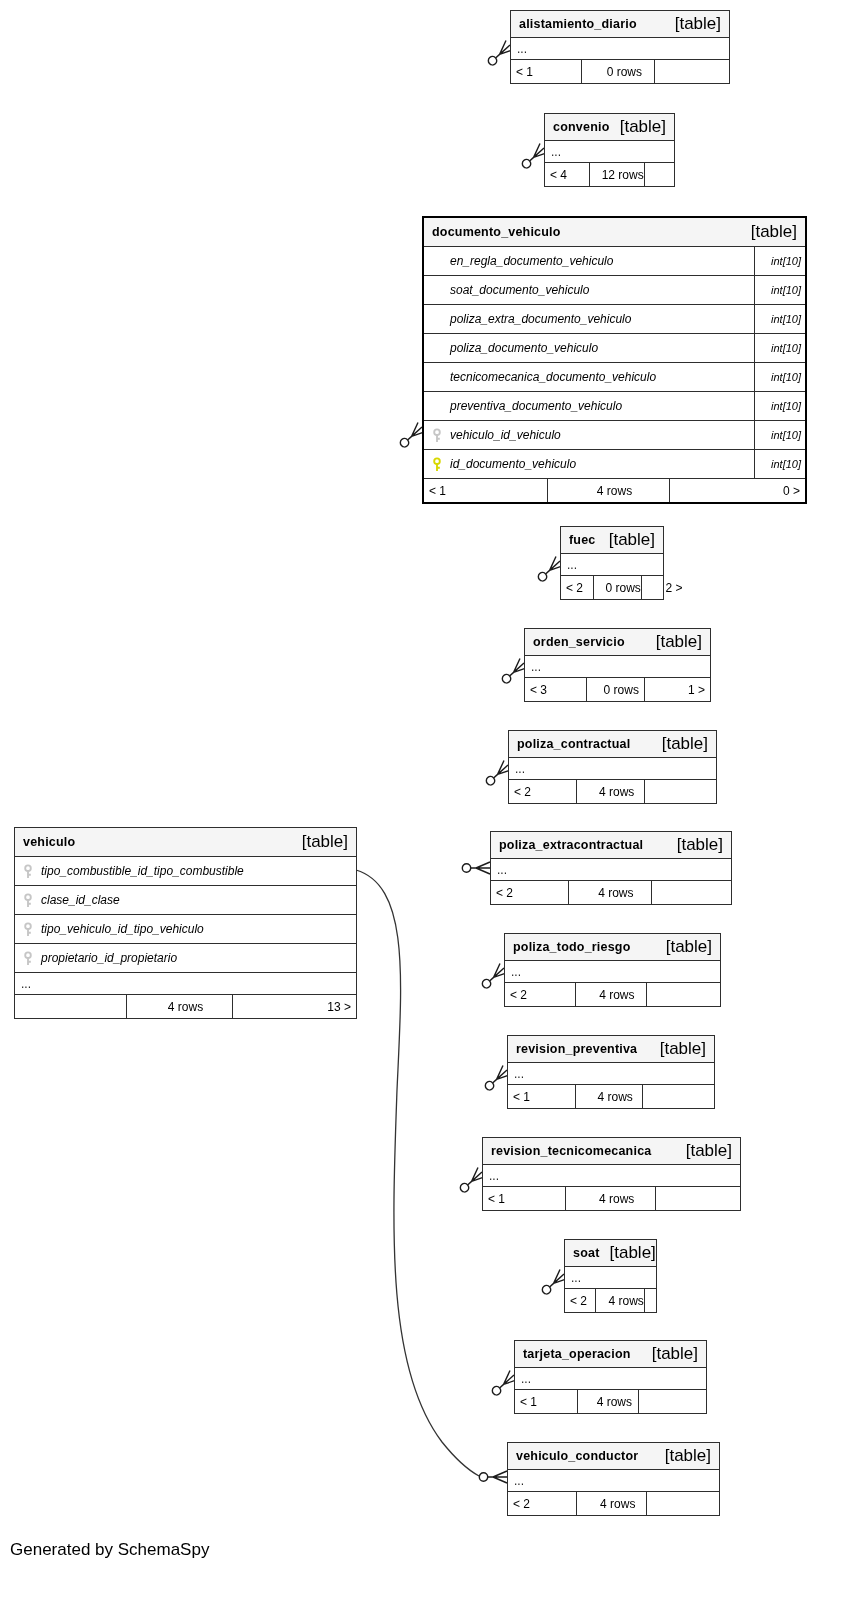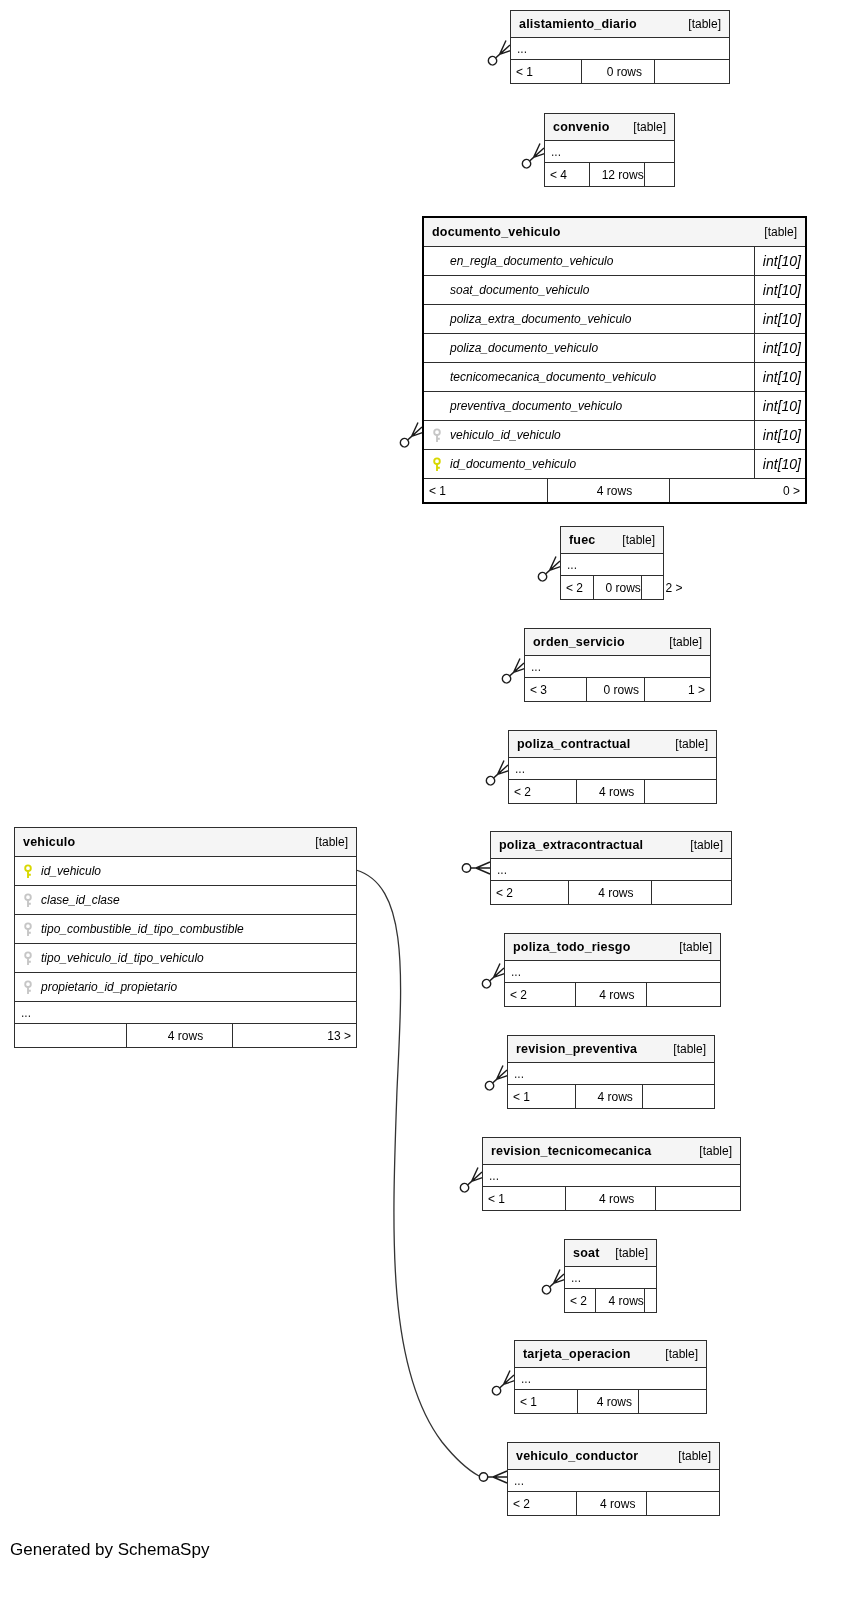--- a/index.html
+++ b/index.html
@@ -20,7 +20,7 @@
     background:#f5f5f5; height:26px; padding:0 8px; }
   .tbl.main .tbl-header, .tbl.big .tbl-header { height:28px; }
   .tbl-title { font-weight:bold; font-size:12.5px; letter-spacing:.2px; white-space:nowrap; }
-  .tbl-tag { font-size:12px; white-space:nowrap; margin-left:10px; }
+  .tbl-tag { font-size:17px; white-space:nowrap; margin-left:10px; }
 
   .col-row { display:flex; align-items:center; height:27px; position:relative; padding-left:8px; }
   .tbl.main .col-row, .tbl.big .col-row { height:28px;font-style:italic; }

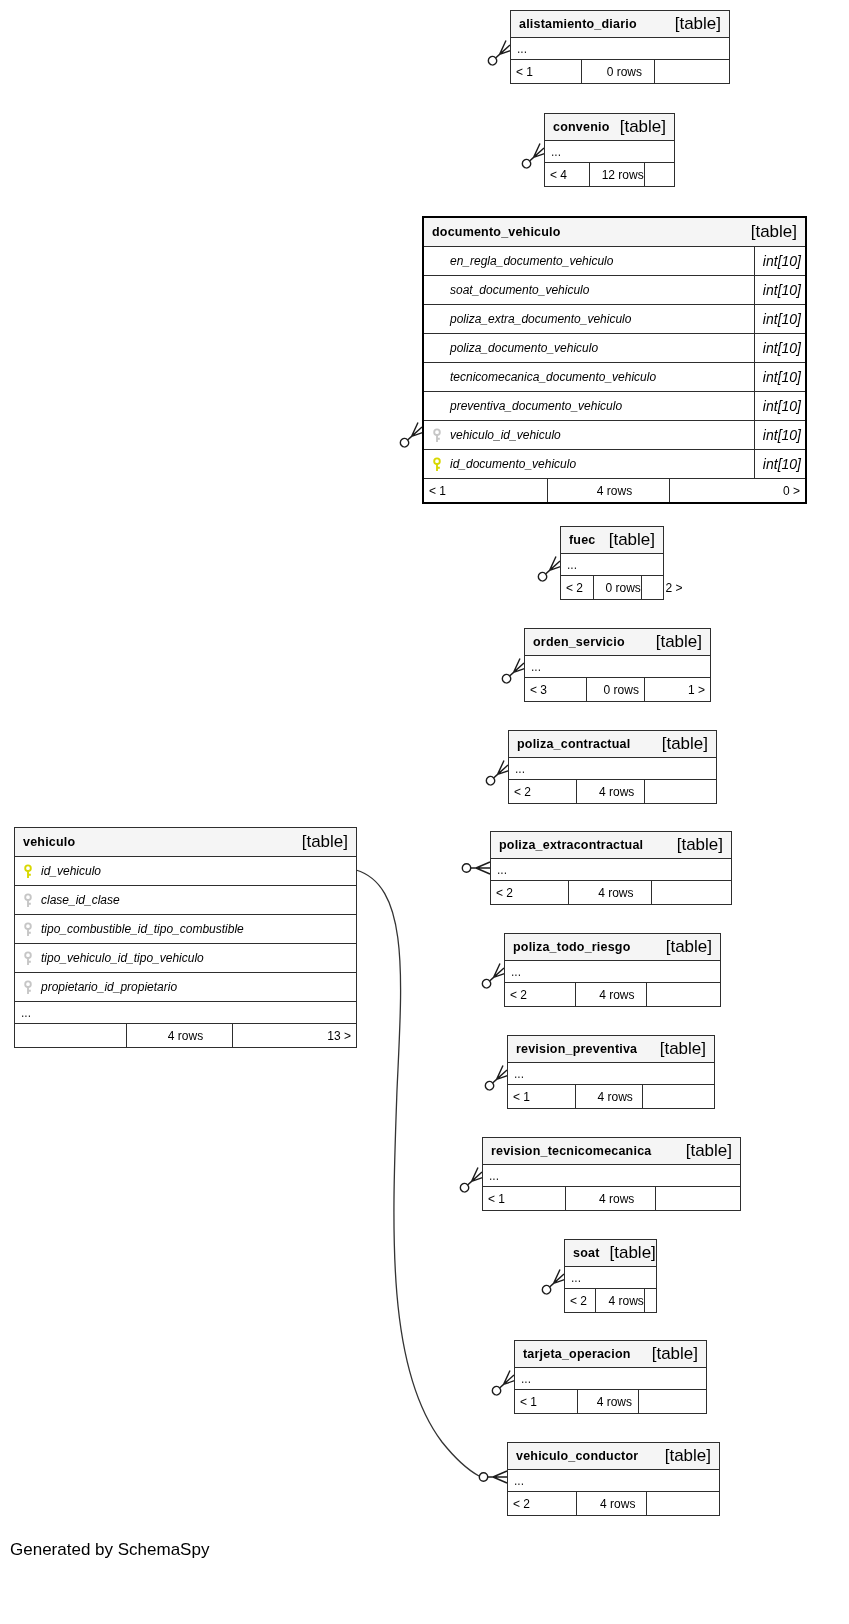--- a/index.html
+++ b/index.html
@@ -30,7 +30,7 @@
   .col-name { white-space:nowrap; }
   .col-type { position:absolute; right:0; top:0; bottom:0; width:46px;
     border-left:1px solid #2e2e2e; display:flex; align-items:center;
-    justify-content:flex-end; padding-right:4px; font-size:14px; }
+    justify-content:flex-end; padding-right:4px; font-size:11px; }
 
   .more-row { height:21px; display:flex; align-items:center; padding-left:6px; color:#222; }
 

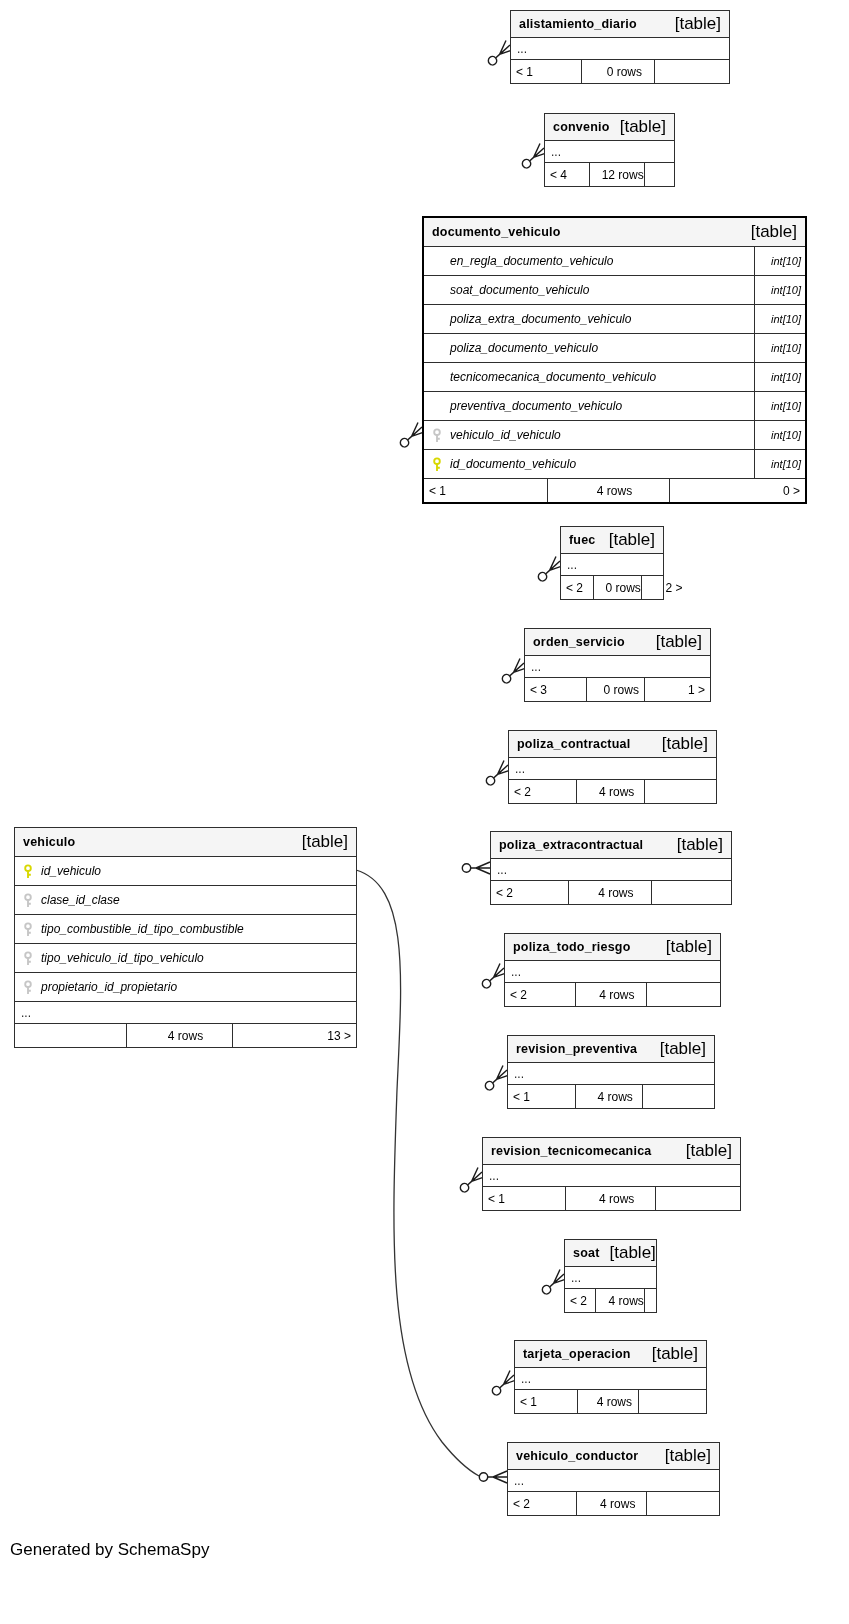--- a/index.html
+++ b/index.html
@@ -238,15 +238,6 @@
       <span class="tbl-tag">[table]</span>
     </div>
     <div class="col-row">
-      <span class="keyicon key-primary">
-        <svg viewBox="0 0 10 16" width="10" height="15">
-            <circle cx="5" cy="4.5" r="3" fill="none" stroke="currentColor" stroke-width="2"></circle>
-            <path d="M5 7.5 V15 M5 11.5 h3" stroke="currentColor" stroke-width="2" fill="none"></path>
-          </svg>
-      </span>
-      <span class="col-name">id_vehiculo</span>
-    </div>
-    <div class="col-row">
       <span class="keyicon key-foreign">
         <svg viewBox="0 0 10 16" width="10" height="15">
             <circle cx="5" cy="4.5" r="3" fill="none" stroke="currentColor" stroke-width="2"></circle>

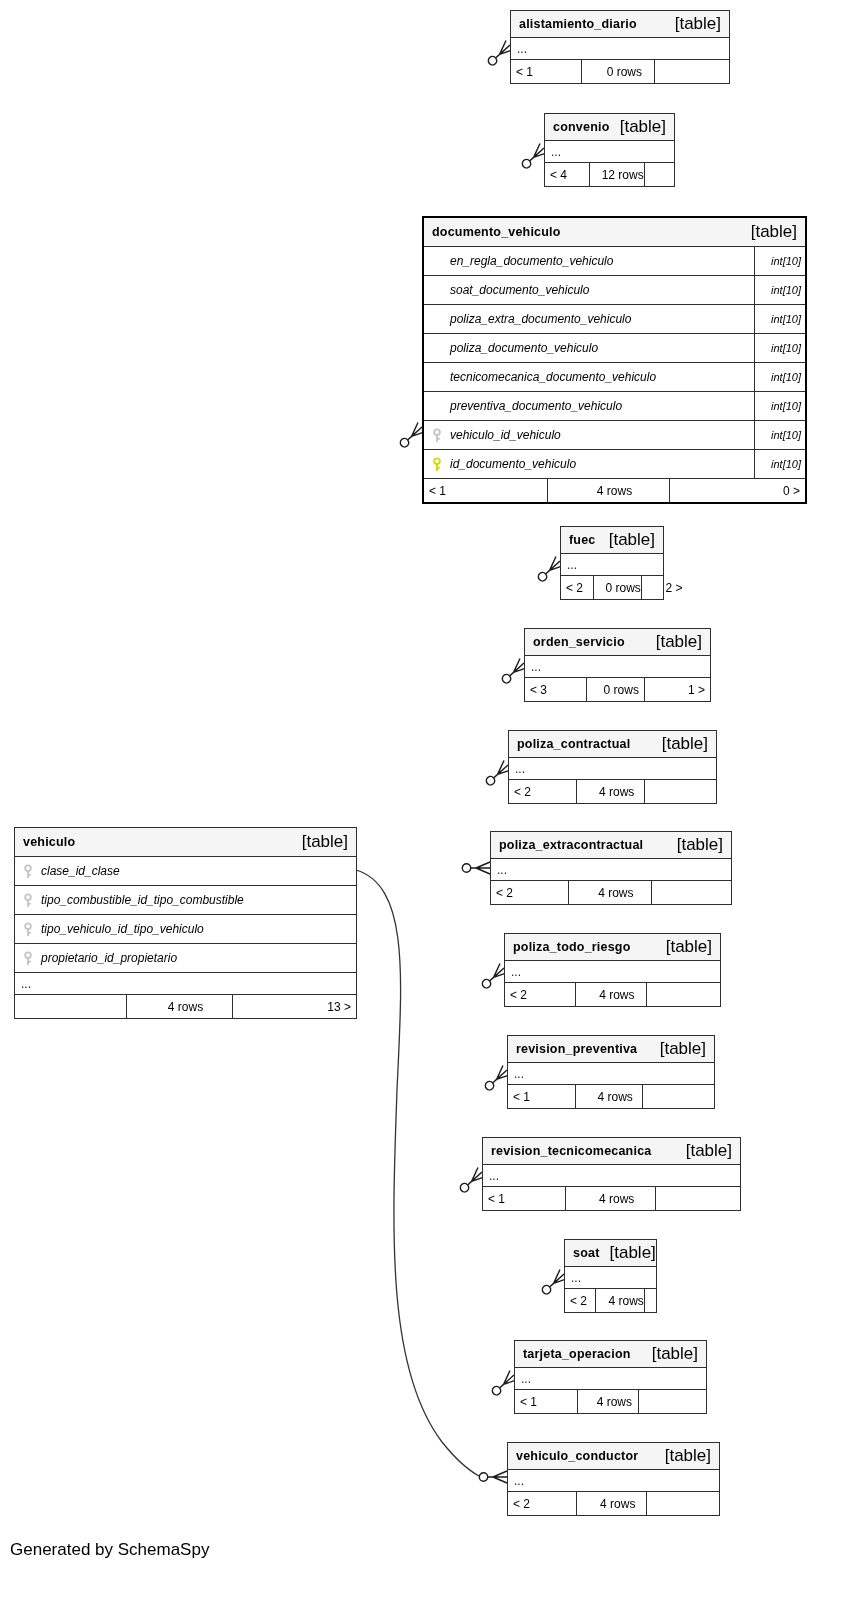--- a/index.html
+++ b/index.html
@@ -244,6 +244,15 @@
             <path d="M5 7.5 V15 M5 11.5 h3" stroke="currentColor" stroke-width="2" fill="none"></path>
           </svg>
       </span>
+      <span class="col-name">tipo_combustible_id_tipo_combustible</span>
+    </div>
+    <div class="col-row">
+      <span class="keyicon key-foreign">
+        <svg viewBox="0 0 10 16" width="10" height="15">
+            <circle cx="5" cy="4.5" r="3" fill="none" stroke="currentColor" stroke-width="2"></circle>
+            <path d="M5 7.5 V15 M5 11.5 h3" stroke="currentColor" stroke-width="2" fill="none"></path>
+          </svg>
+      </span>
       <span class="col-name">clase_id_clase</span>
     </div>
     <div class="col-row">
@@ -253,15 +262,6 @@
             <path d="M5 7.5 V15 M5 11.5 h3" stroke="currentColor" stroke-width="2" fill="none"></path>
           </svg>
       </span>
-      <span class="col-name">tipo_combustible_id_tipo_combustible</span>
-    </div>
-    <div class="col-row">
-      <span class="keyicon key-foreign">
-        <svg viewBox="0 0 10 16" width="10" height="15">
-            <circle cx="5" cy="4.5" r="3" fill="none" stroke="currentColor" stroke-width="2"></circle>
-            <path d="M5 7.5 V15 M5 11.5 h3" stroke="currentColor" stroke-width="2" fill="none"></path>
-          </svg>
-      </span>
       <span class="col-name">tipo_vehiculo_id_tipo_vehiculo</span>
     </div>
     <div class="col-row">

